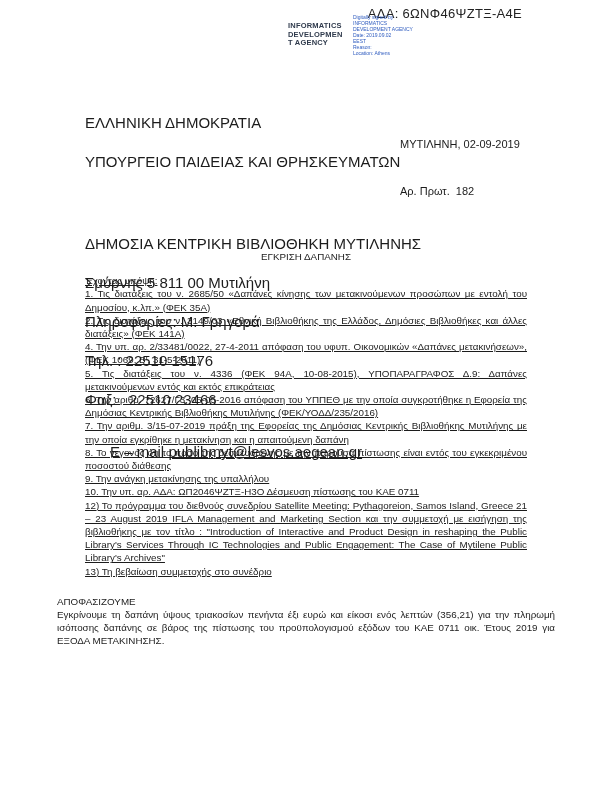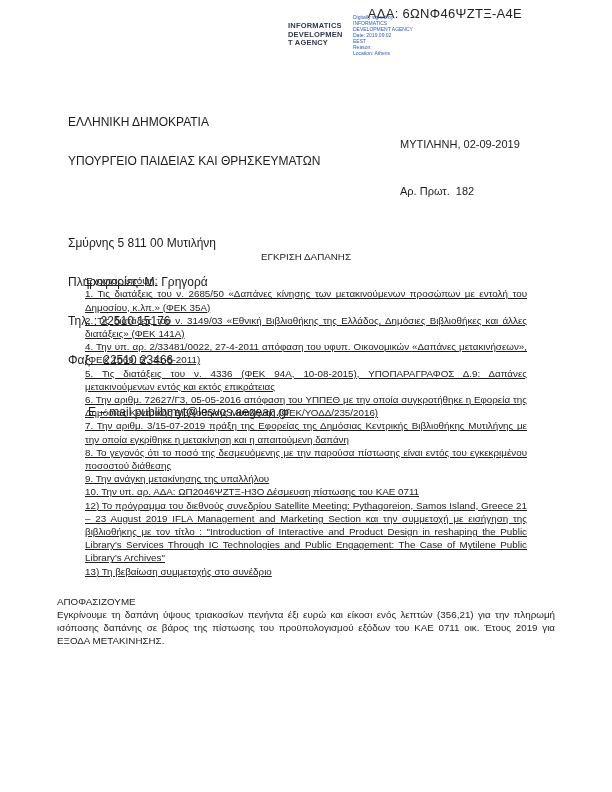--- a/index.html
+++ b/index.html
@@ -16,7 +16,7 @@
   .stamp-agency { width:58px; font-size:7.5px; line-height:8.5px; font-weight:bold; color:#2f3a4c; letter-spacing:.2px; }
   .stamp-details { font-size:5px; line-height:6px; color:#2e5bbf; }
 
-  .hdr-left  { position:absolute; left:68px;  top:90px;  font-size:12px; line-height:13px; white-space:pre; }
+  .hdr-left  { position:absolute; left:85px;  top:90px;  font-size:15px; line-height:13px; white-space:pre; }
   .hdr-left .gap { height:17px; }
   .hdr-right { position:absolute; left:400px; top:112px; font-size:11px; line-height:13px; white-space:pre; }
   .hdr-right .date-line { margin-bottom:8px; }

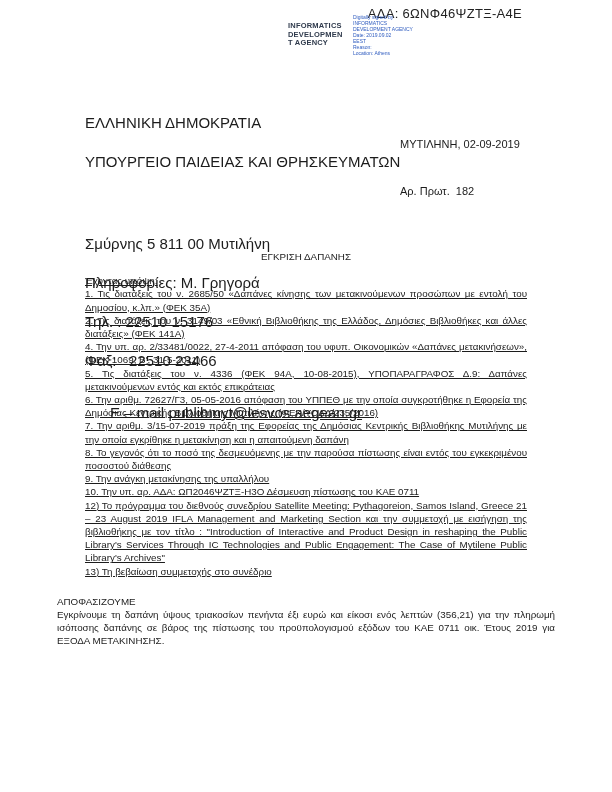--- a/index.html
+++ b/index.html
@@ -57,6 +57,7 @@
     <div>ΕΛΛΗΝΙΚΗ ΔΗΜΟΚΡΑΤΙΑ</div>
     <div>ΥΠΟΥΡΓΕΙΟ ΠΑΙΔΕΙΑΣ ΚΑΙ ΘΡΗΣΚΕΥΜΑΤΩΝ</div>
     <div class="gap"></div>
+    <div>ΔΗΜΟΣΙΑ ΚΕΝΤΡΙΚΗ ΒΙΒΛΙΟΘΗΚΗ ΜΥΤΙΛΗΝΗΣ</div>
     <div>Σμύρνης 5 811 00 Μυτιλήνη</div>
     <div>Πληροφορίες: Μ. Γρηγορά</div>
     <div>Τηλ. : 22510 15176</div>

